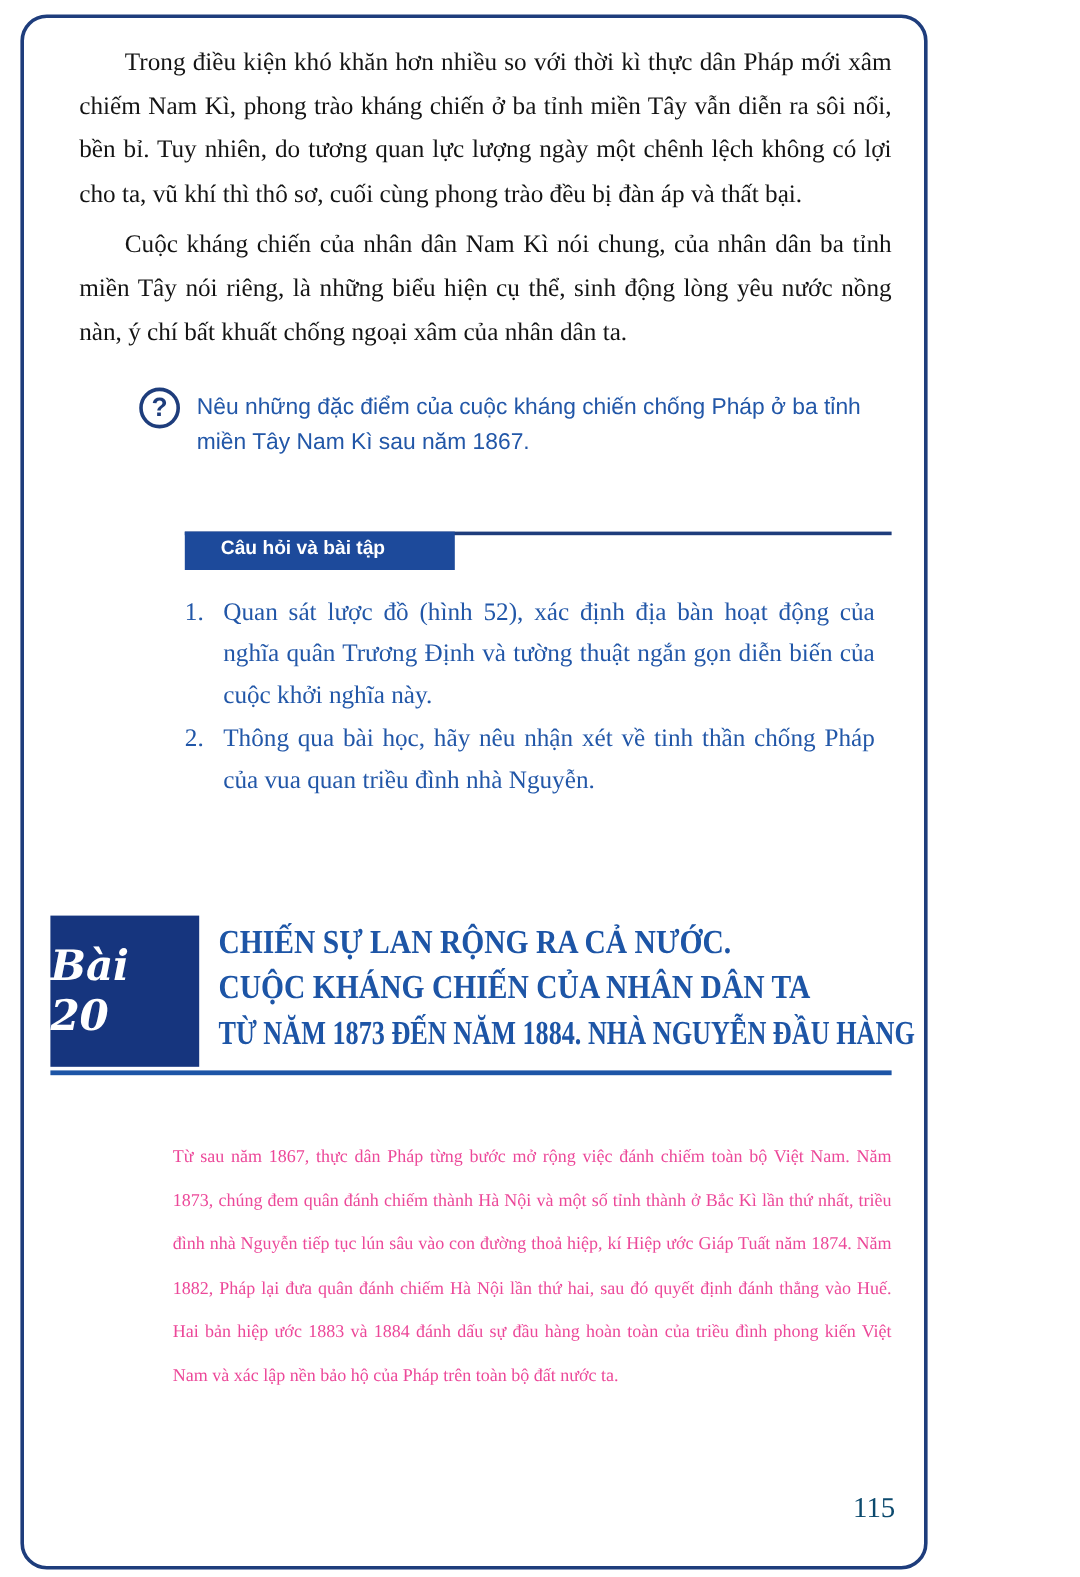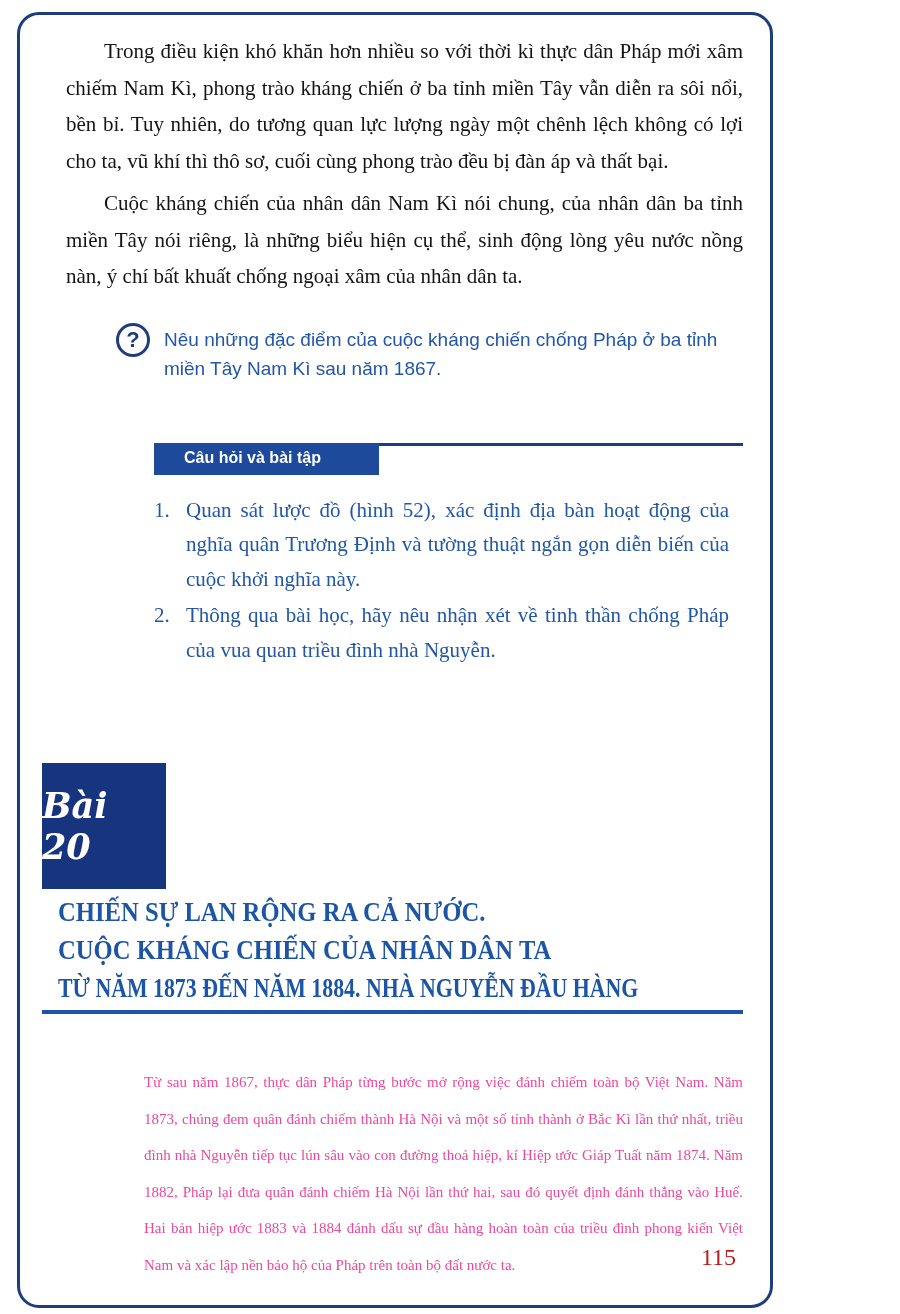--- a/index.html
+++ b/index.html
@@ -87,7 +87,6 @@
   .lesson {
     display:flex;
     margin:96px 0 0 -24px;
-    flex-direction:column;
   }
   .badge {
     flex:none;

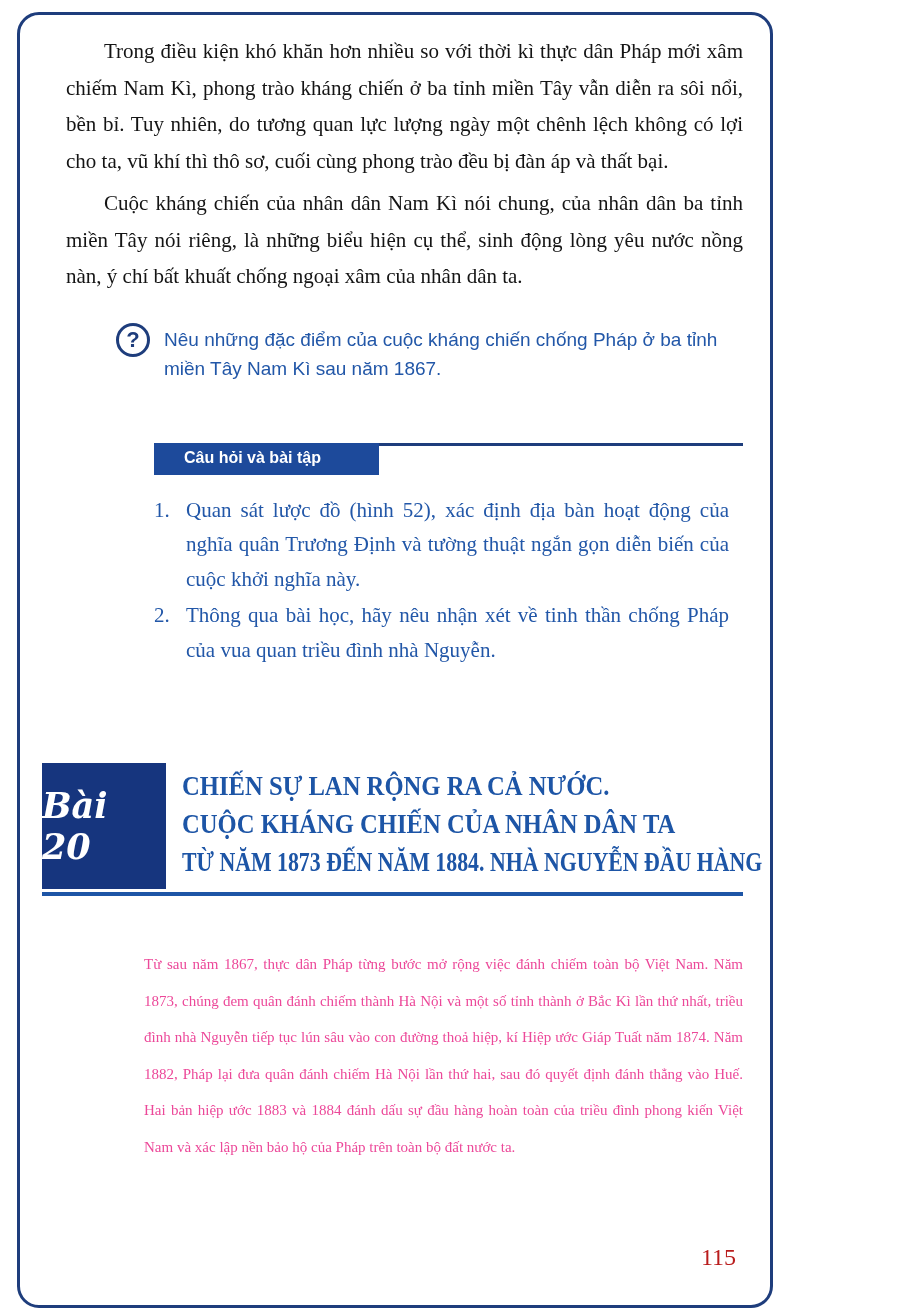--- a/index.html
+++ b/index.html
@@ -131,9 +131,9 @@
 
   .page-number {
     position:absolute;
-    top:1244px; right:52px;
+    top:1244px; right:42px;
     font-size:24px;
-    color:#b91c1c;
+    color:#0c4a6e;
     text-align:center;
   }
 </style>

